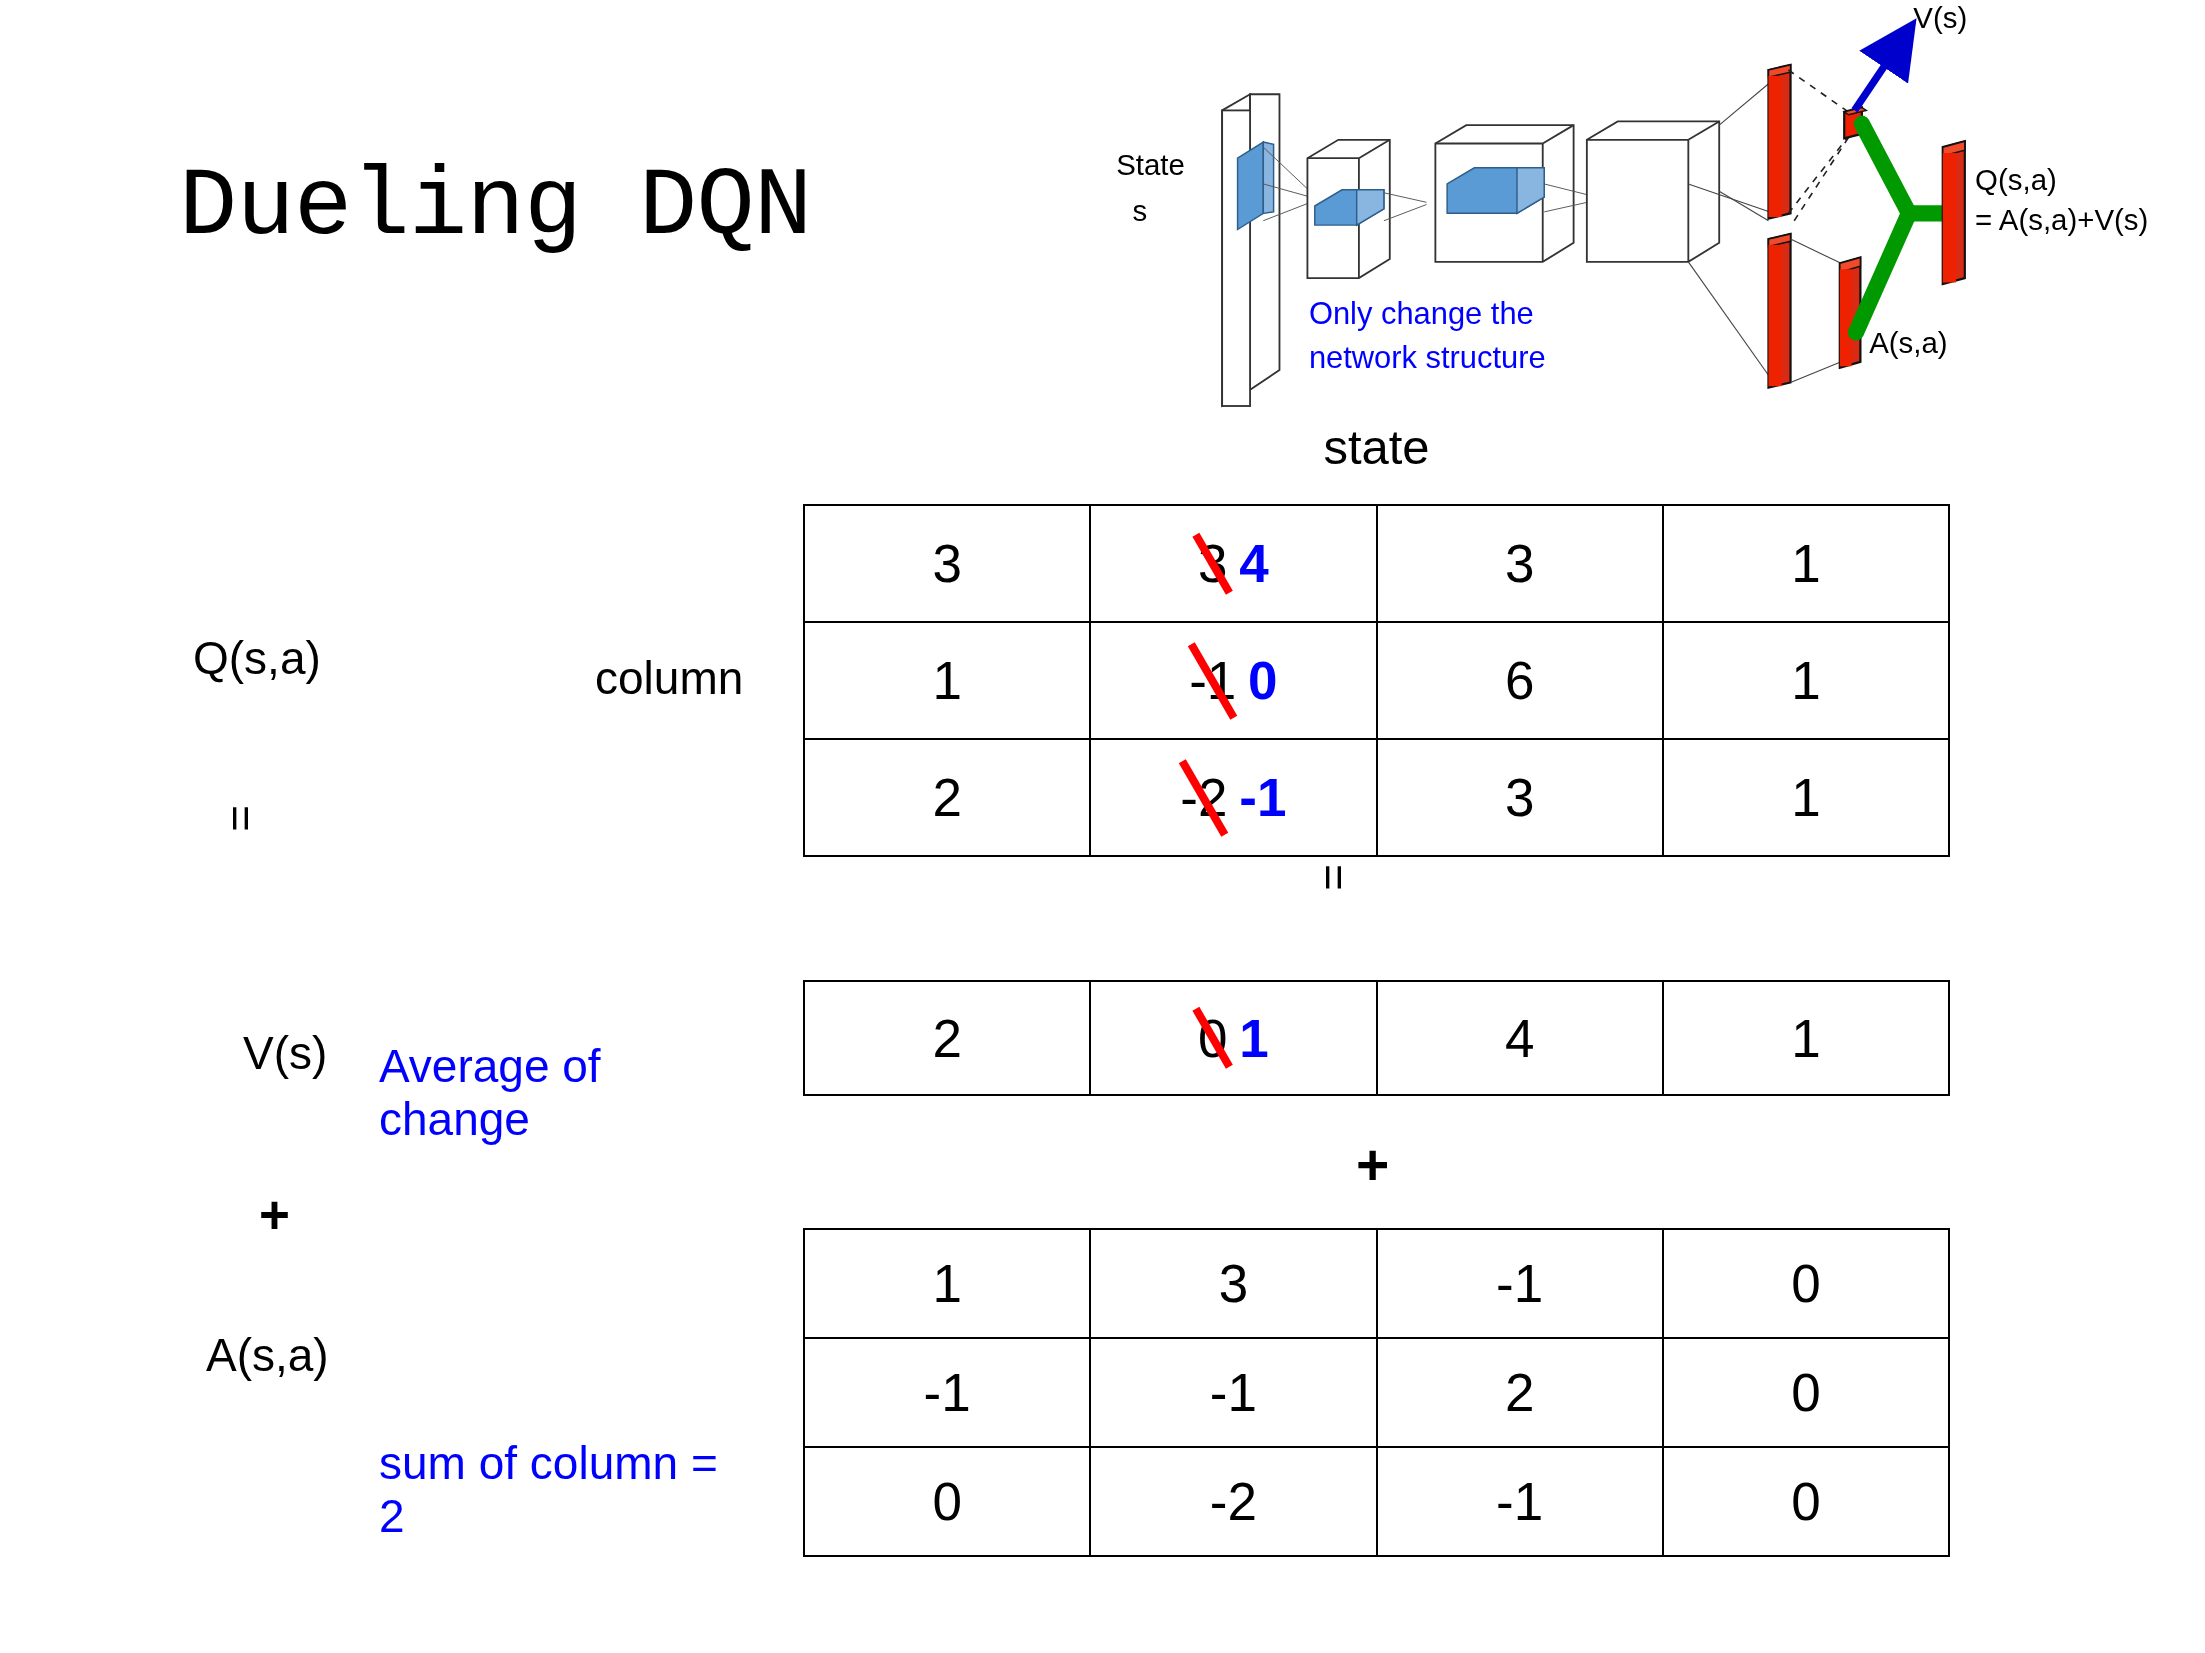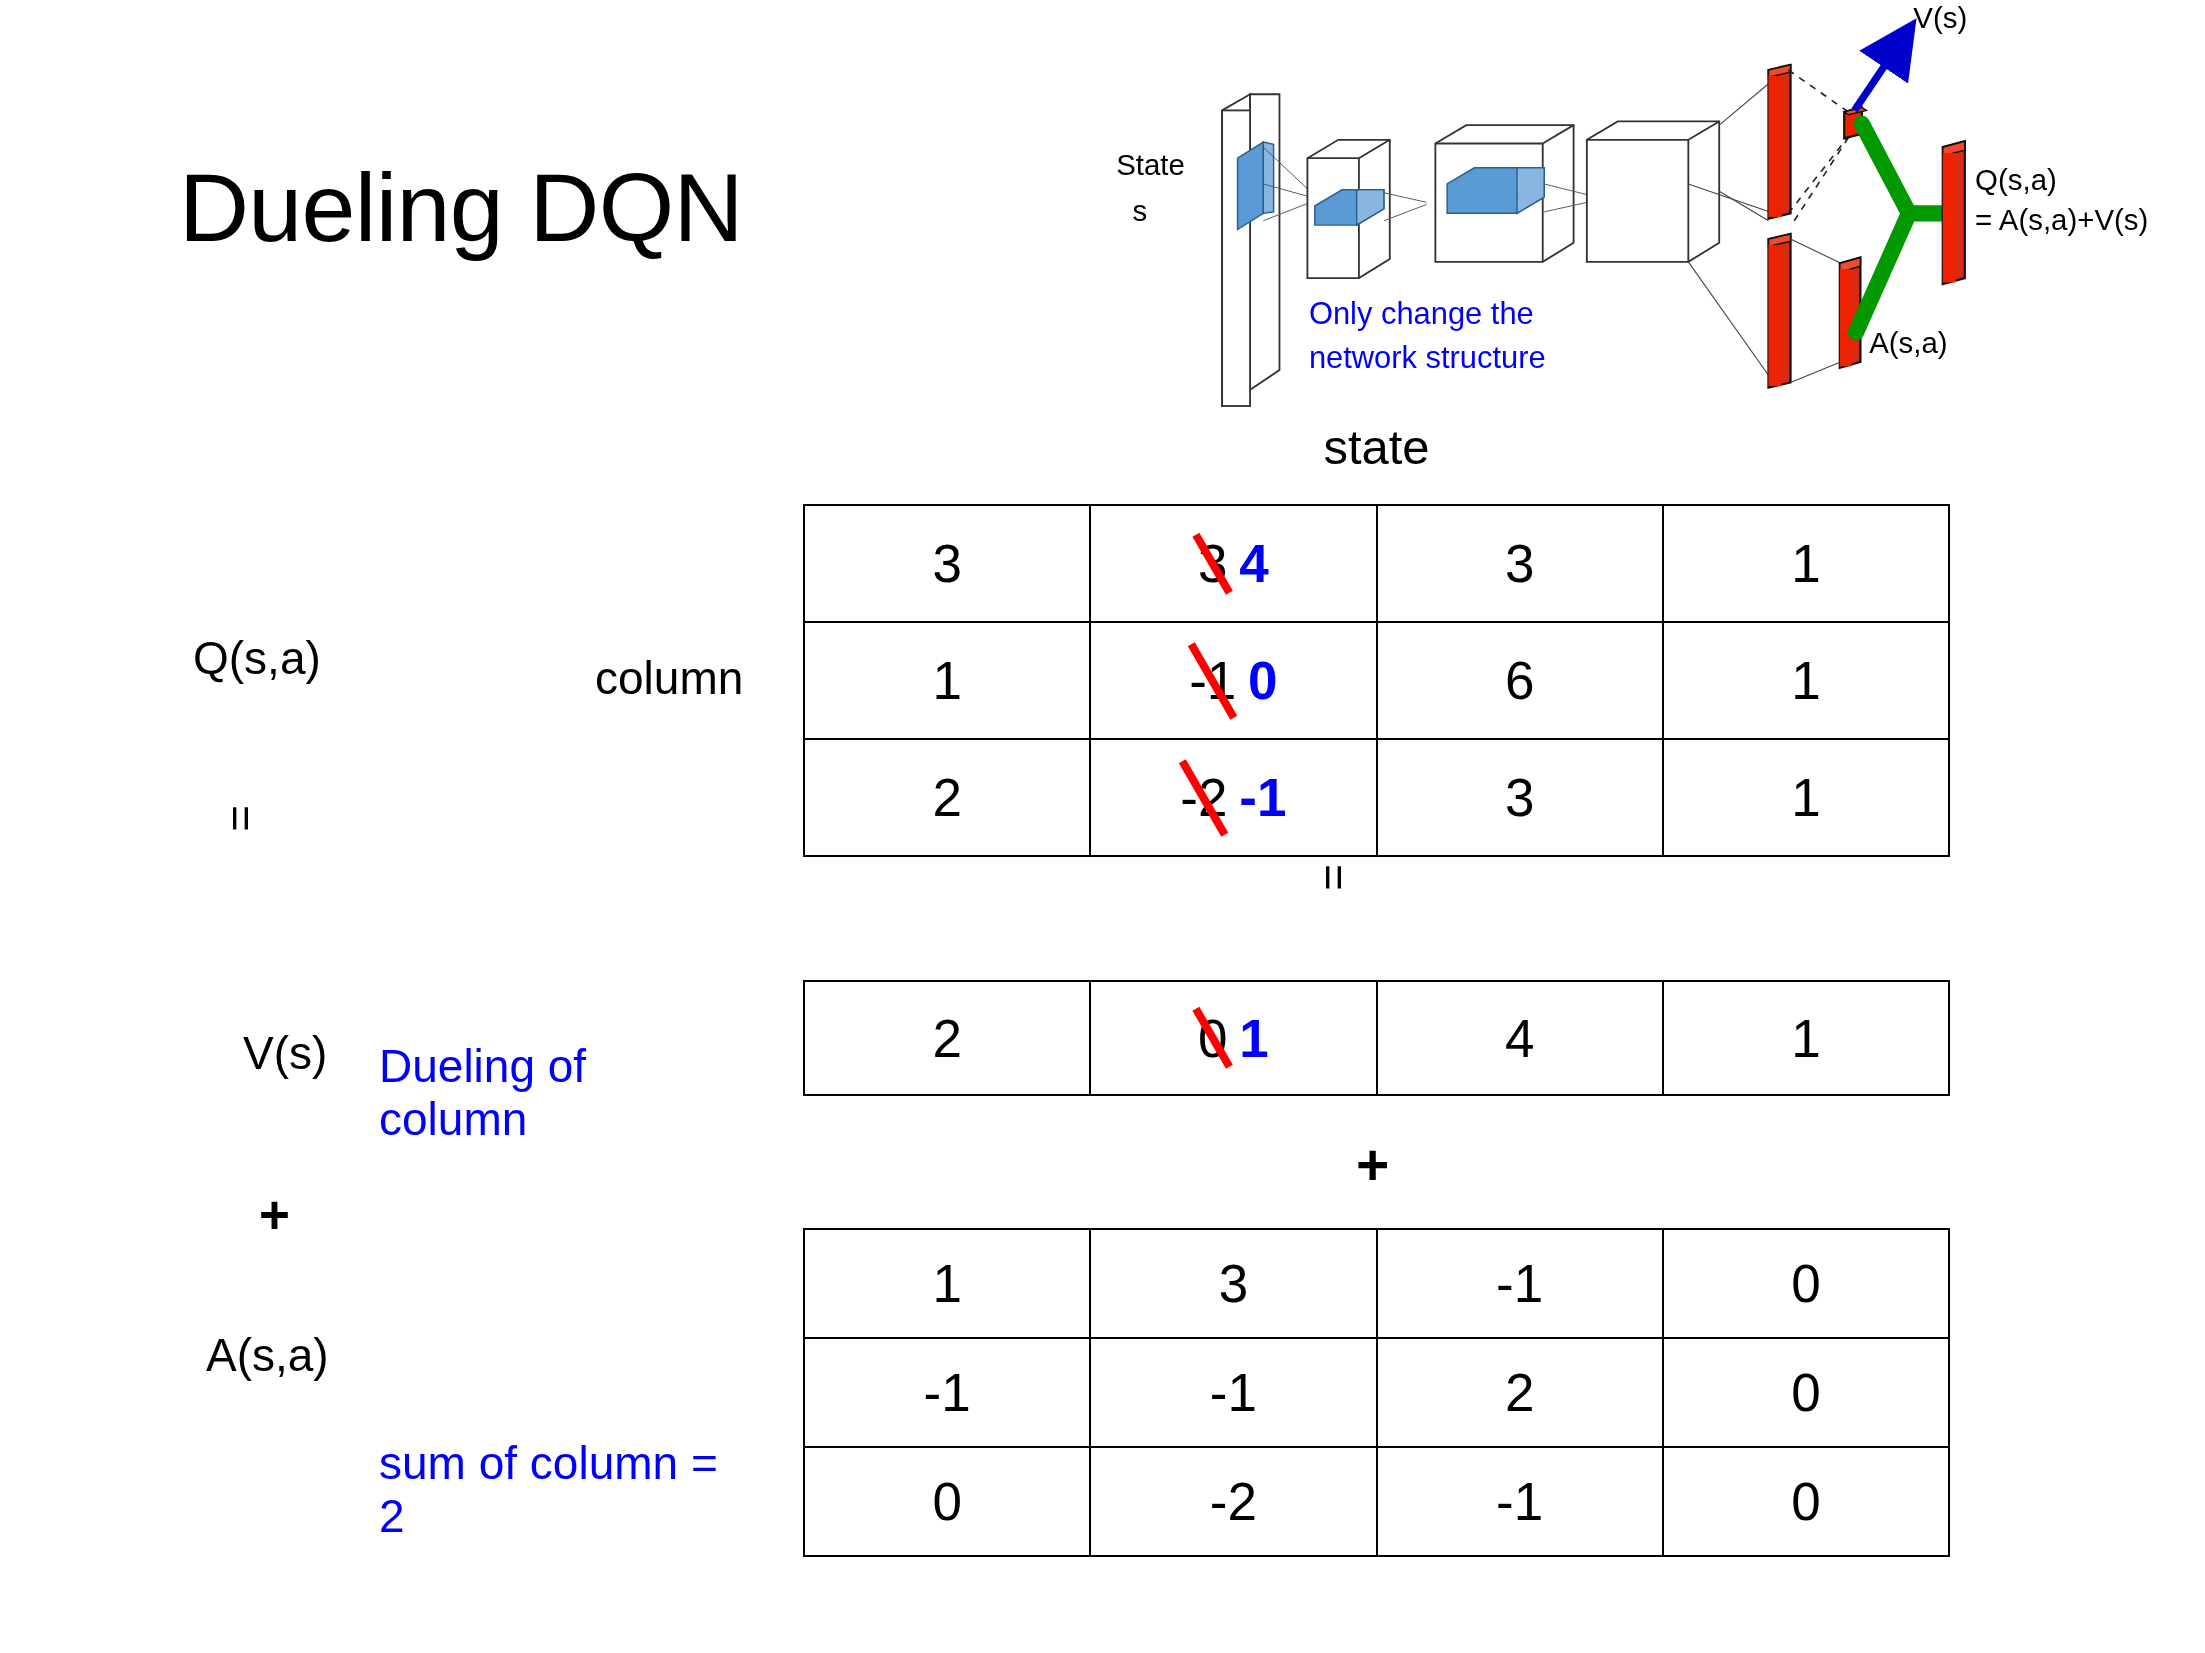--- a/index.html
+++ b/index.html
@@ -12,7 +12,7 @@
   #slide-title{
     left:179px; top:159px; width:779px;
     font-size:97px; line-height:1.0; font-weight:400; color:#000;
-    letter-spacing:-0.7px; white-space:nowrap;
+    letter-spacing:-0.7px; white-space:nowrap;font-family:Liberation Mono, monospace;
   }
 
   

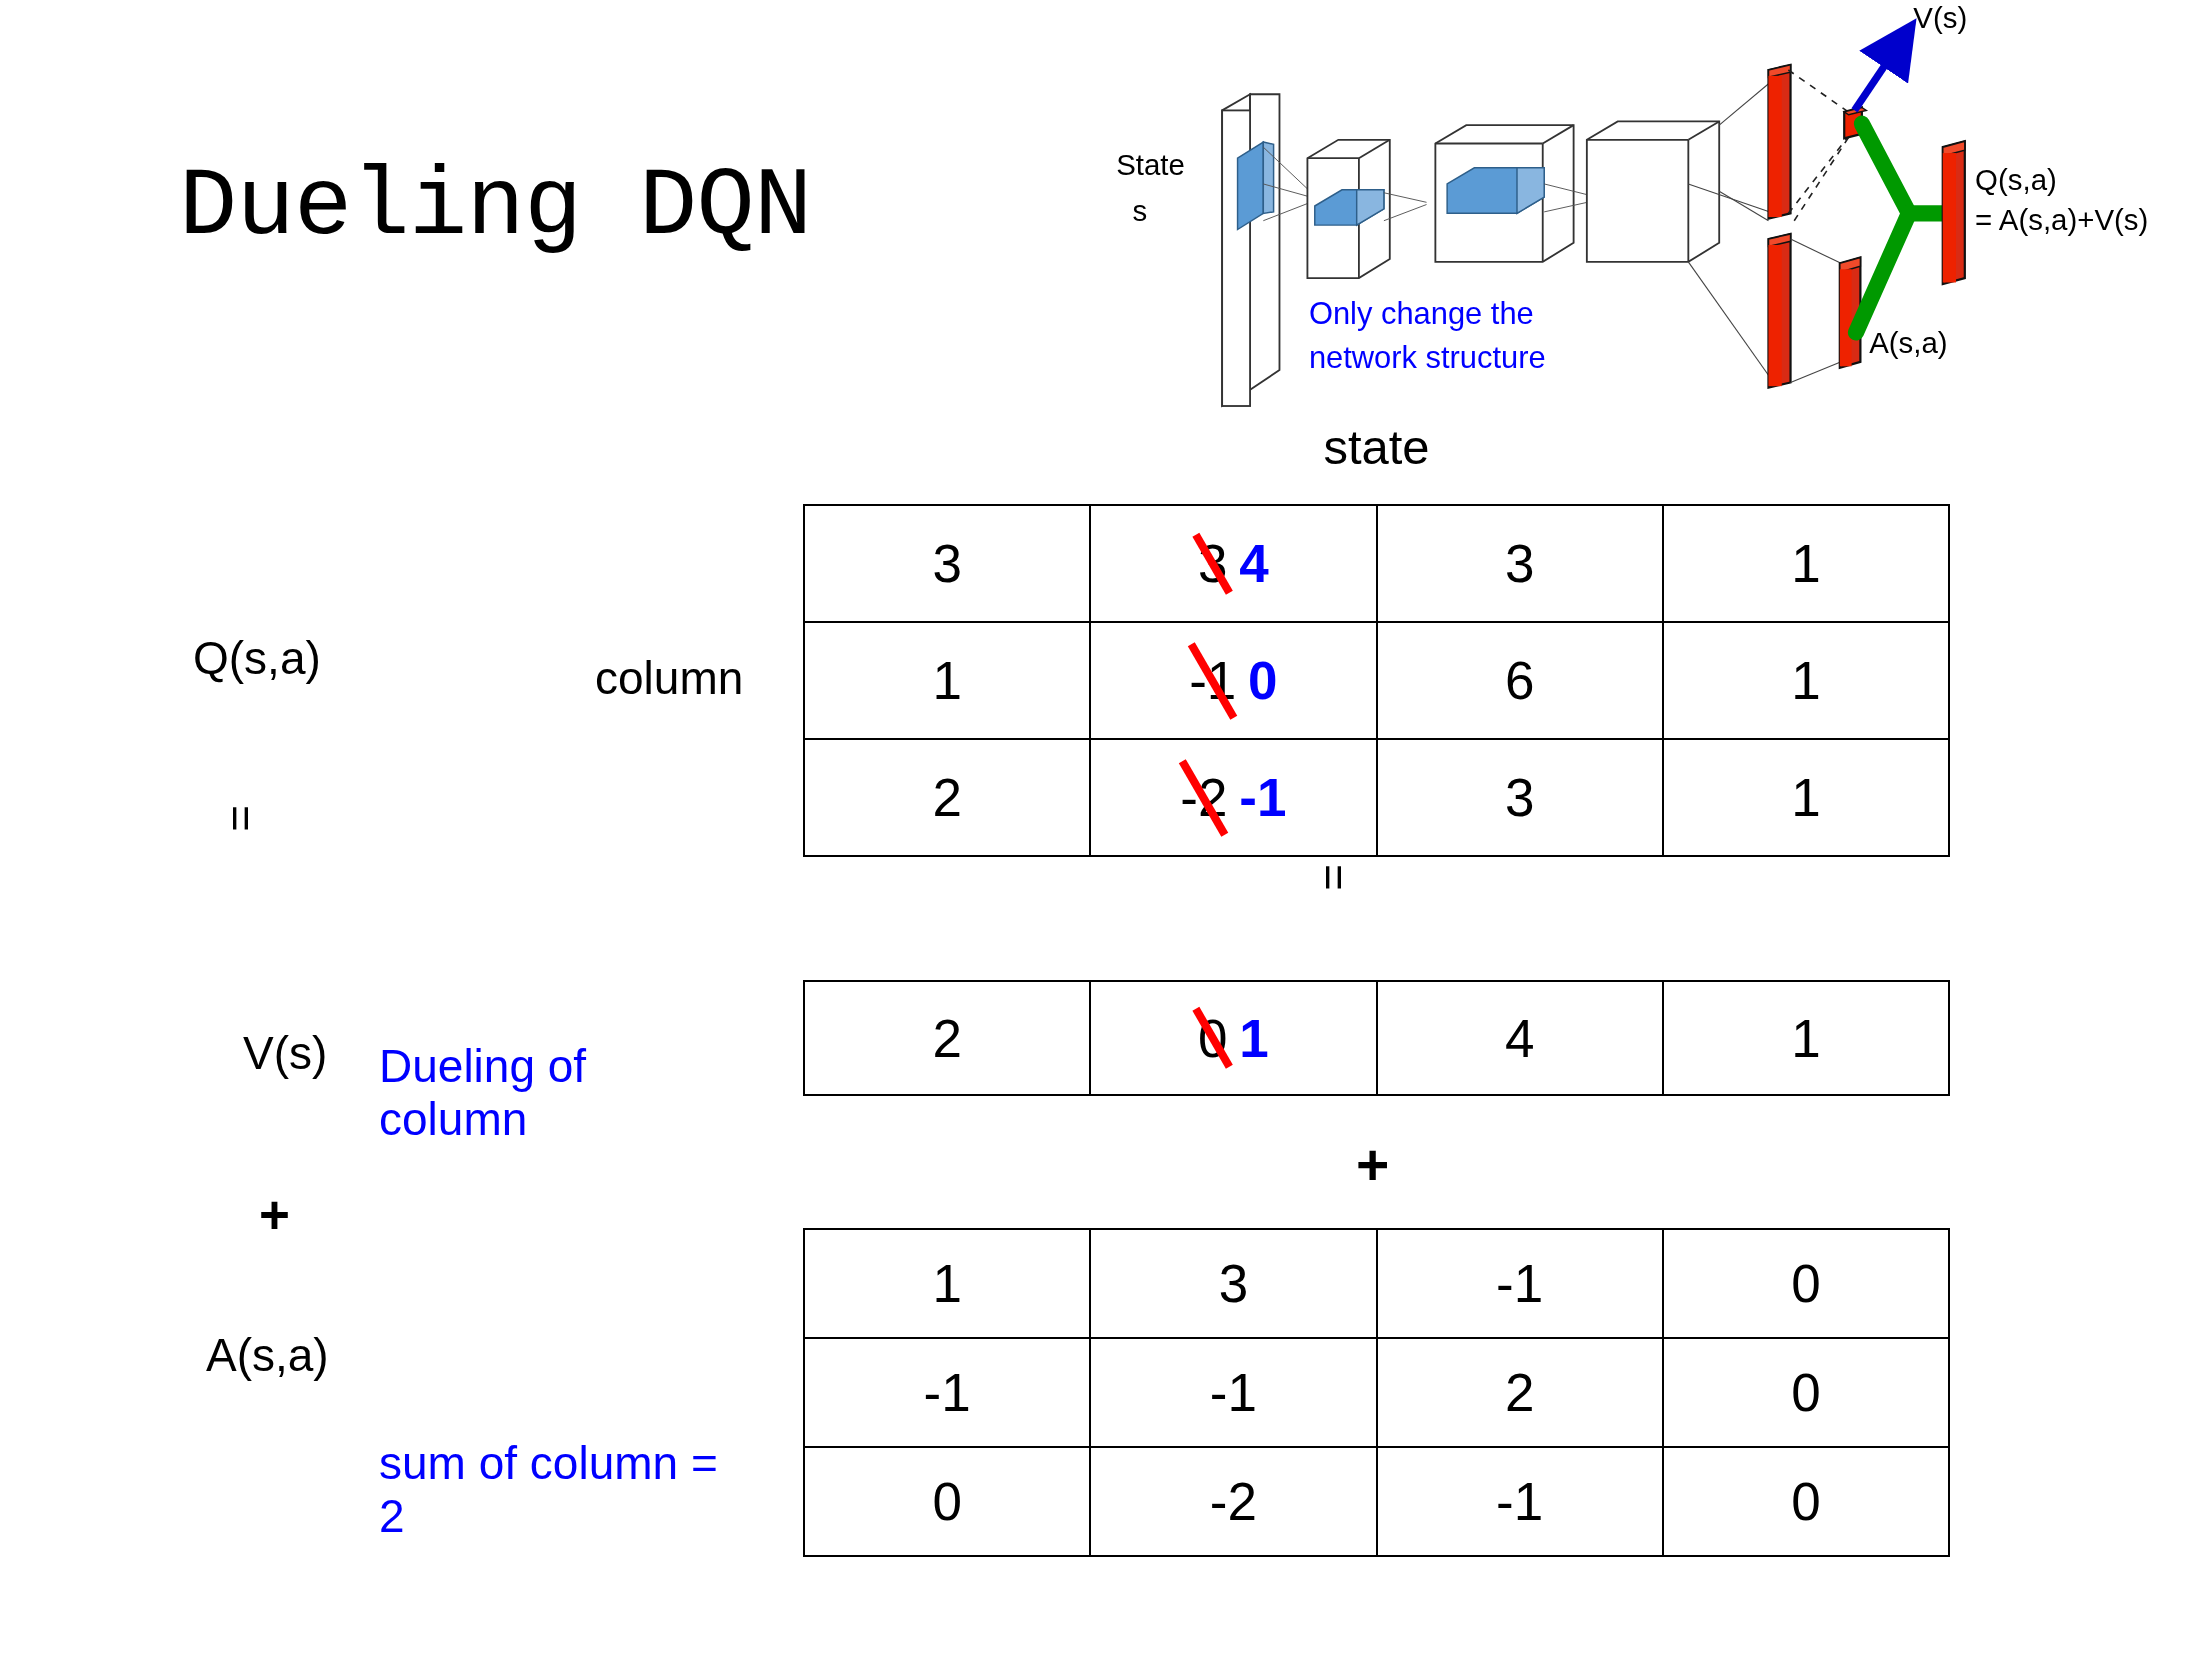--- a/index.html
+++ b/index.html
@@ -214,7 +214,7 @@
 
 <div class="abs lbl-black" id="label-v">V(s)</div>
 
-<div class="abs lbl-blue" id="label-avg">Dueling of column</div>
+<div class="abs lbl-blue" id="label-avg">Average of change</div>
 
 <div class="abs lbl-black" id="plus-left">+</div>
 

